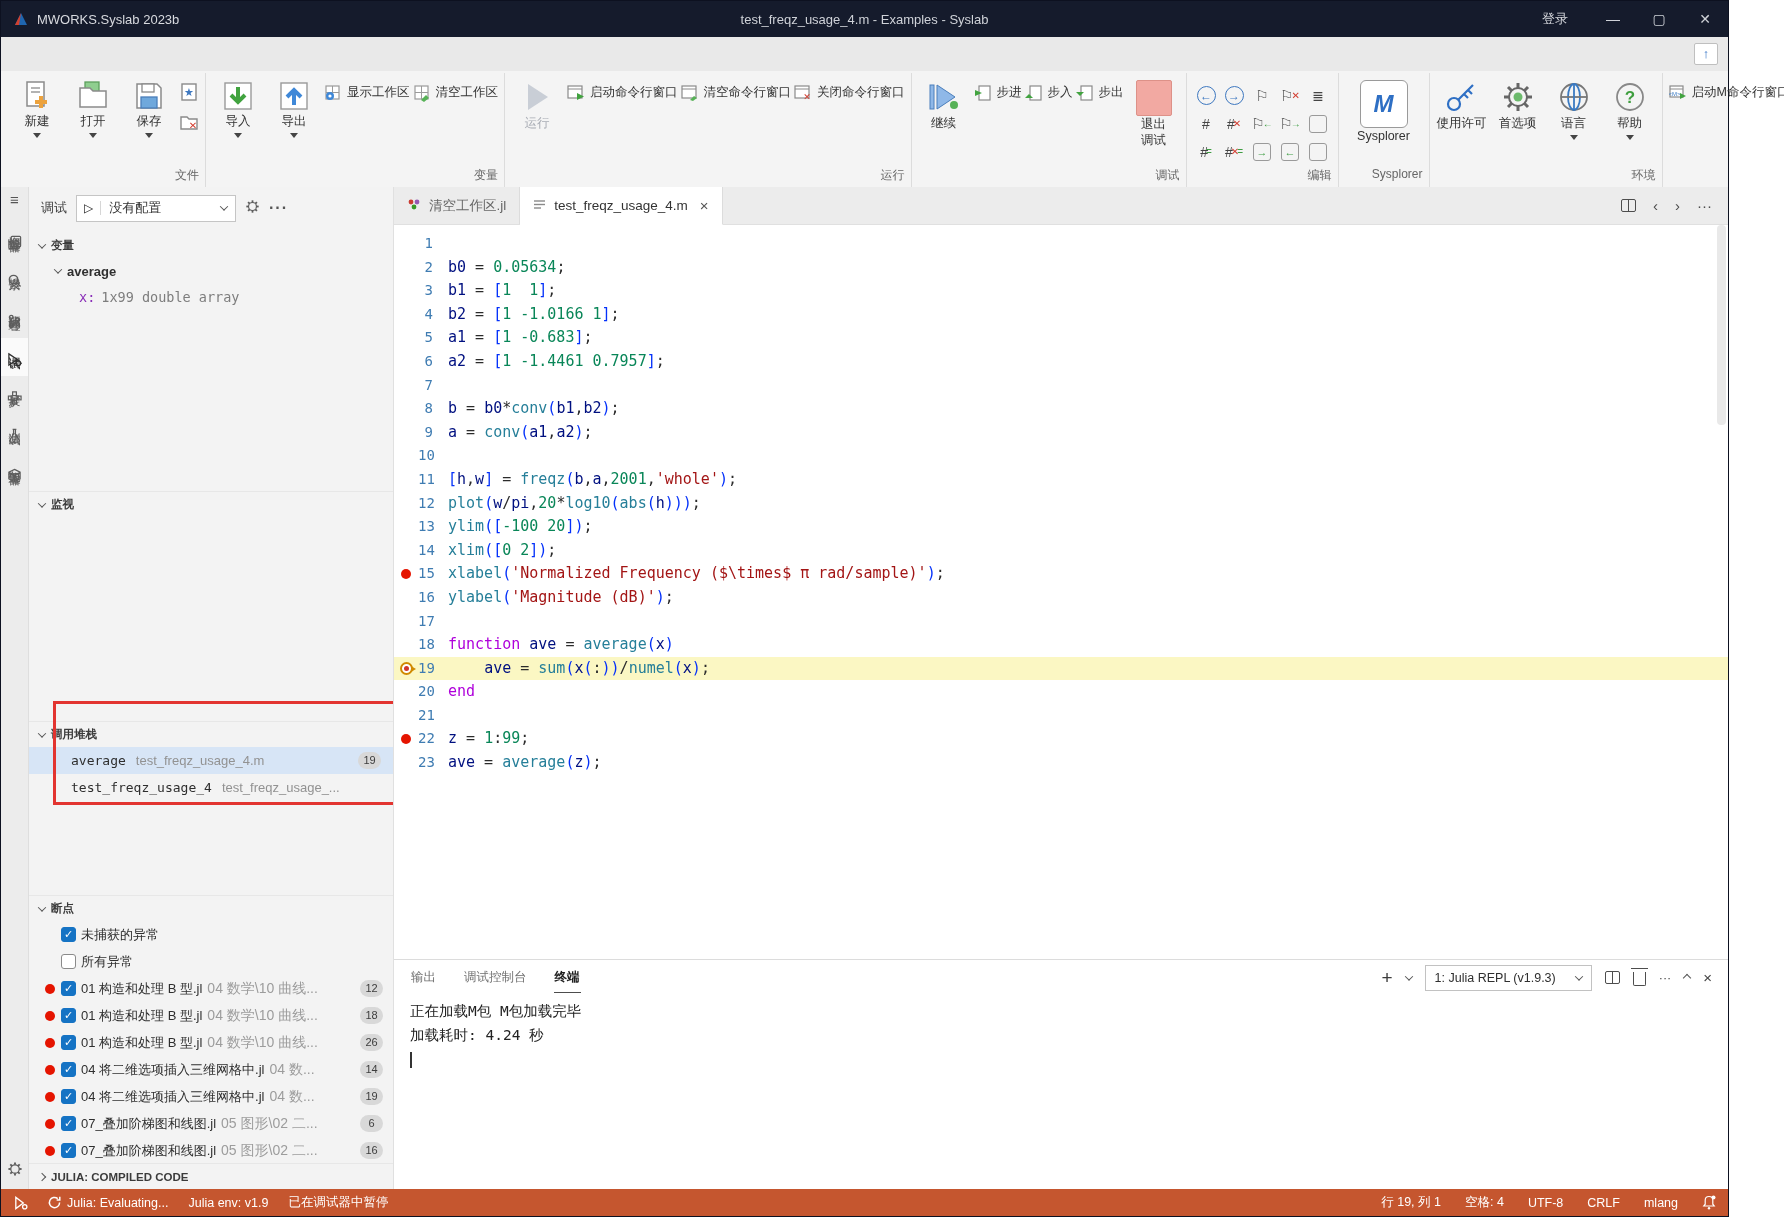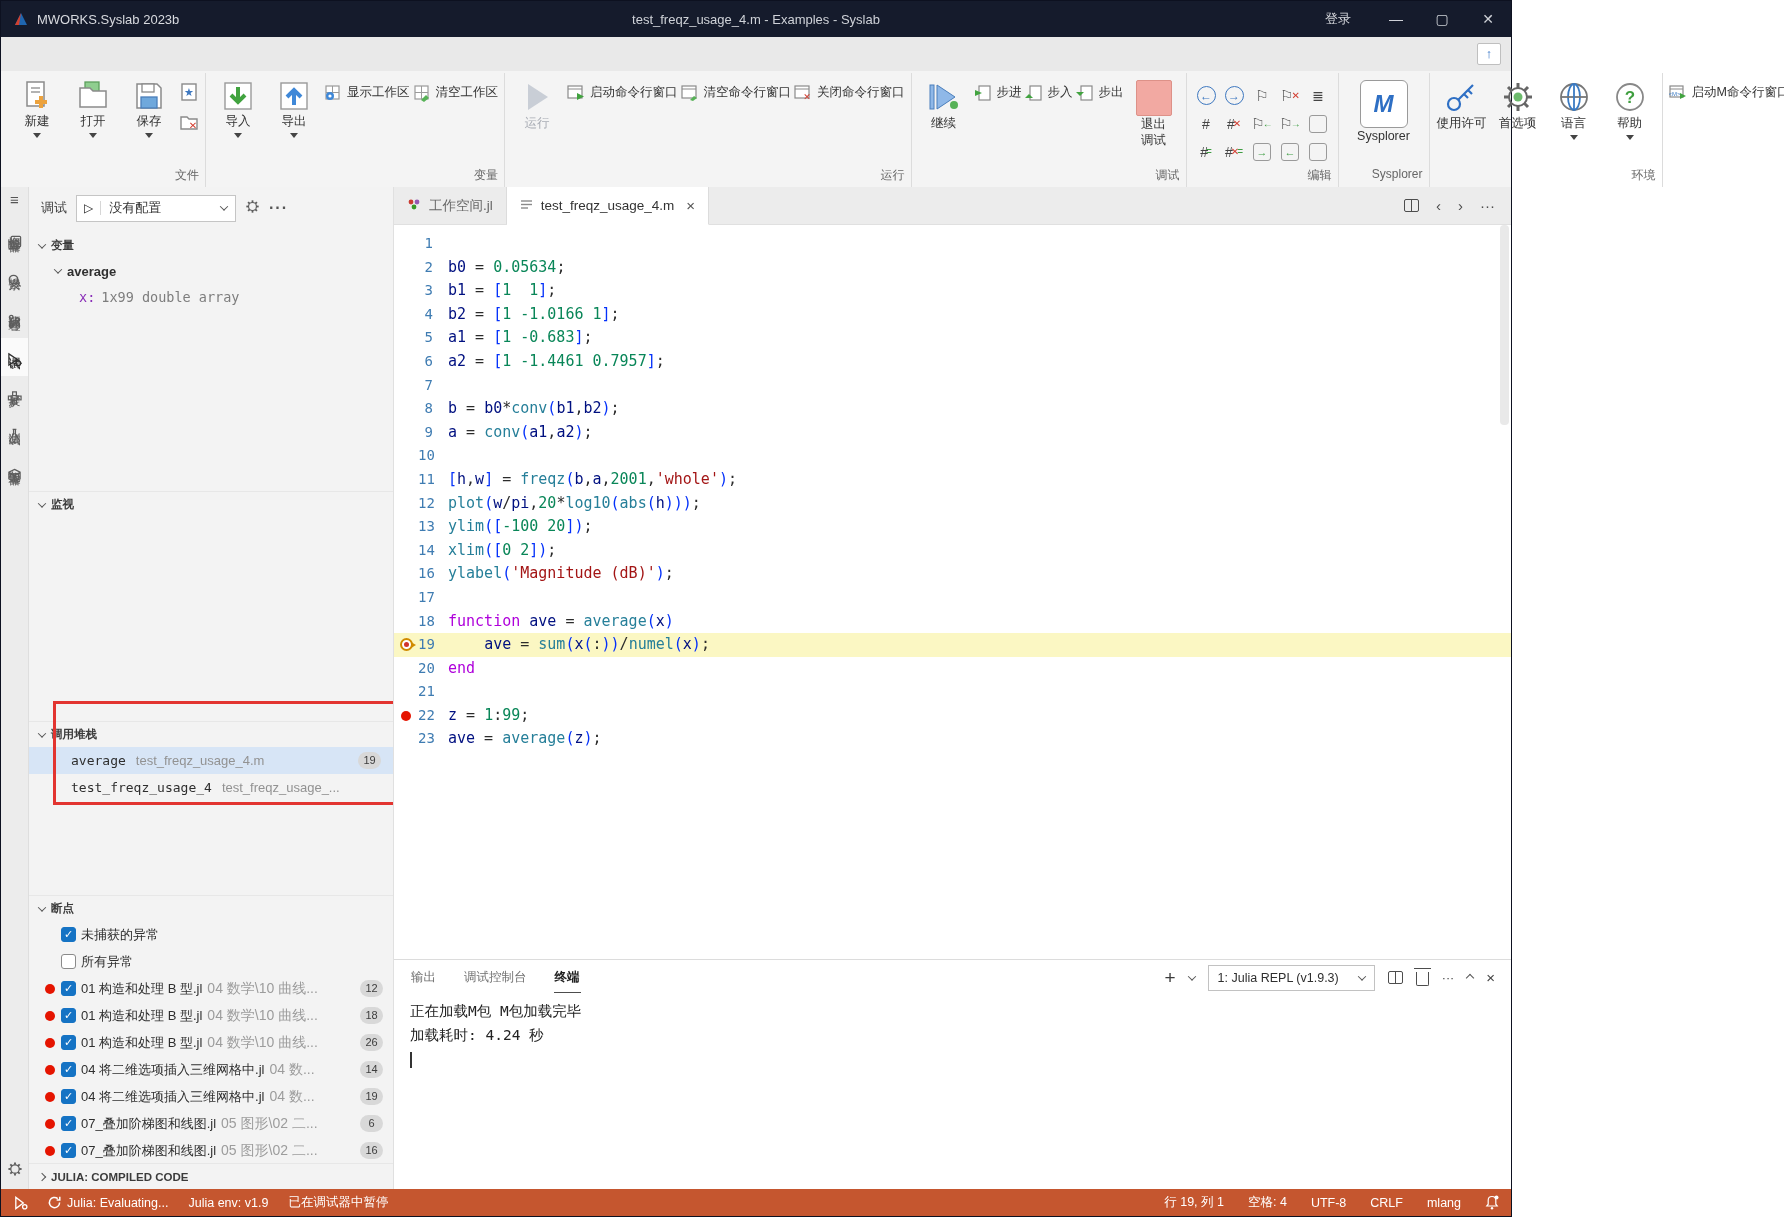--- a/index.html
+++ b/index.html
@@ -4,7 +4,7 @@
 <style>
   *{margin:0;padding:0;box-sizing:border-box}
   html,body{width:1784px;height:1217px;overflow:hidden;font-family:"Liberation Sans","DejaVu Sans",sans-serif}
-  #app{position:relative;width:1512px;height:1217px;background:#14b8a6;border:1px solid #0d1120}
+  #app{position:relative;width:1729px;height:1217px;background:#14b8a6;border:1px solid #0d1120}
 
   
   .titlebar{height:36px;background:#151b2c;color:#d8dadf;display:flex;align-items:center;padding:0 0 0 12px;font-size:13px;position:relative}

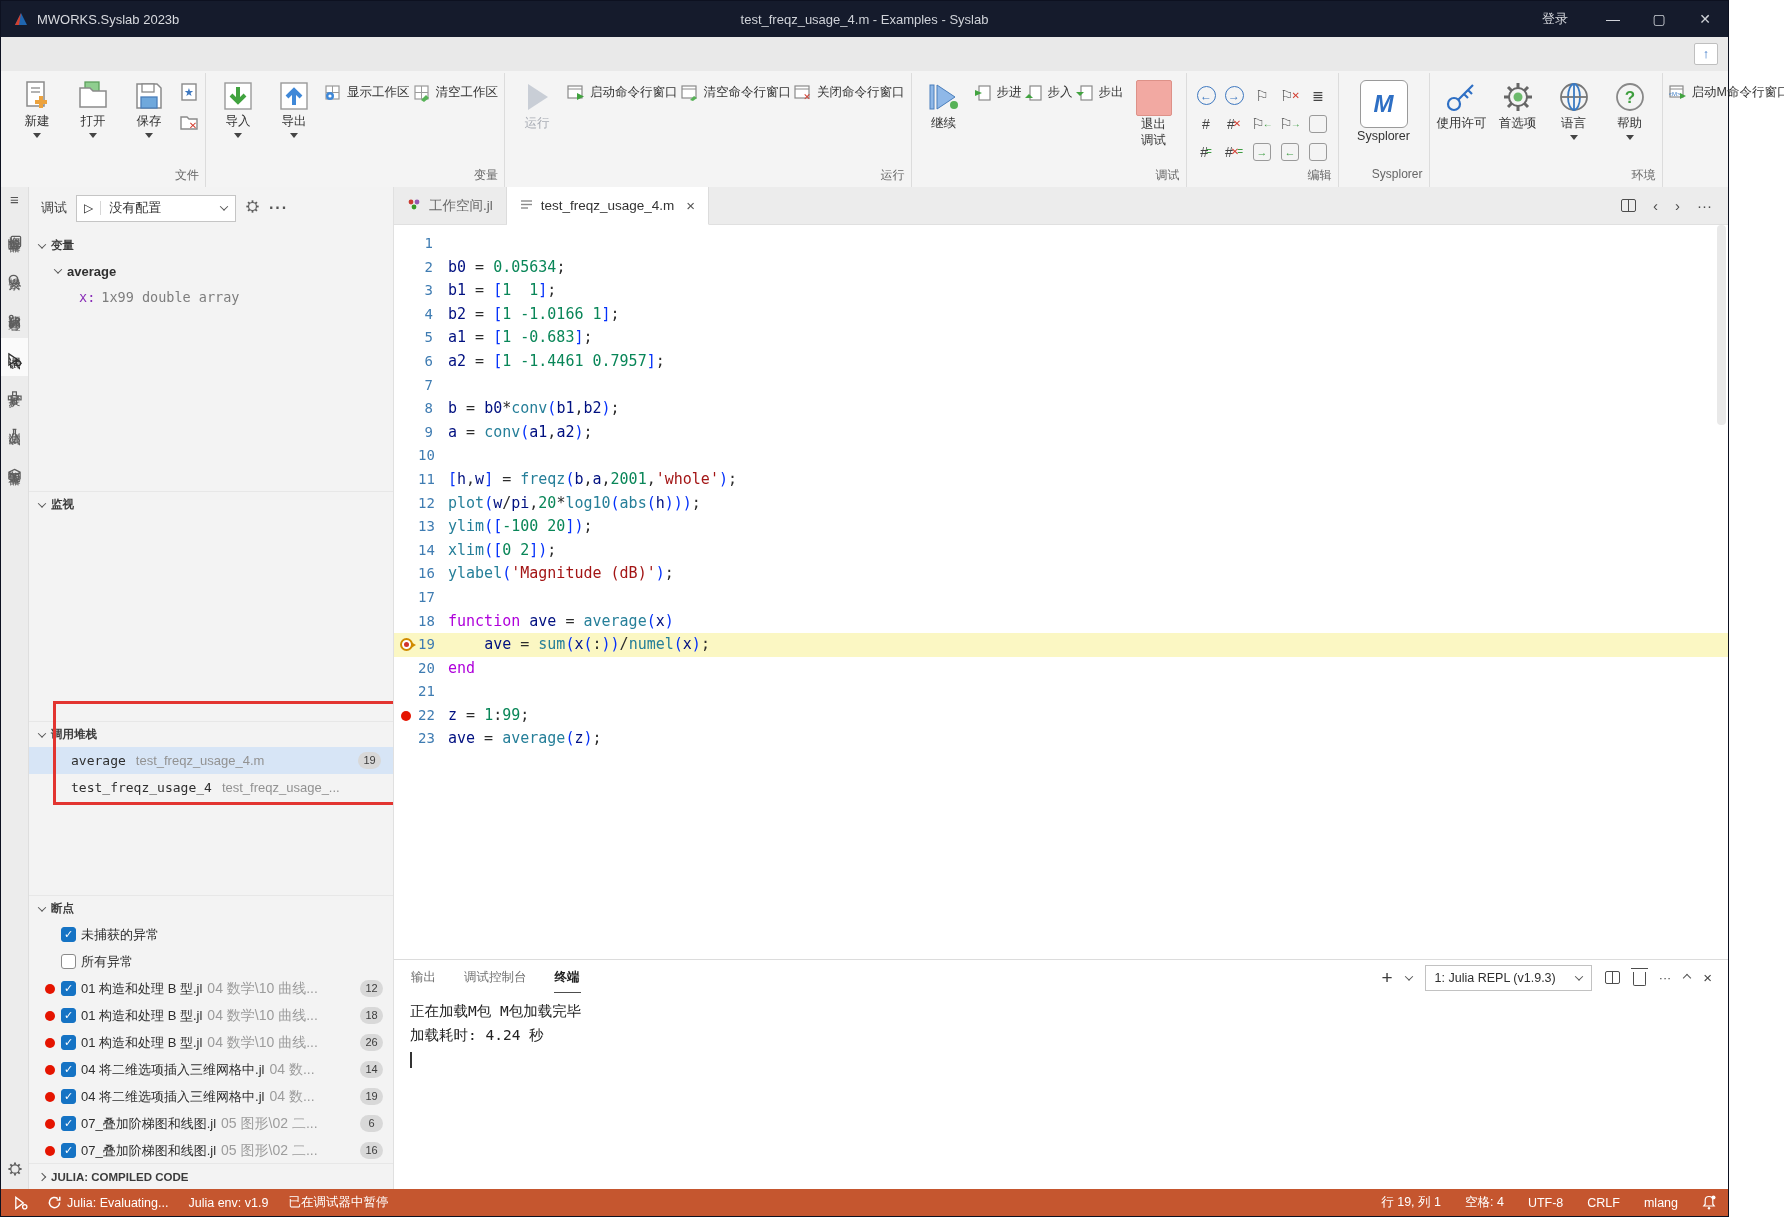--- a/index.html
+++ b/index.html
@@ -695,7 +695,7 @@
                   <circle cx="10" cy="4" r="2.4" fill="#9558b2"></circle>
                   <circle cx="7" cy="9" r="2.4" fill="#389826"></circle>
                 </svg></span>
-              <span>工作空间.jl</span>
+              <span>清空工作区.jl</span>
             </div>
             <div class="etab active">
               <span><svg width="13" height="13" viewBox="0 0 13 13" stroke="#8a8a8a" stroke-width="1.4">

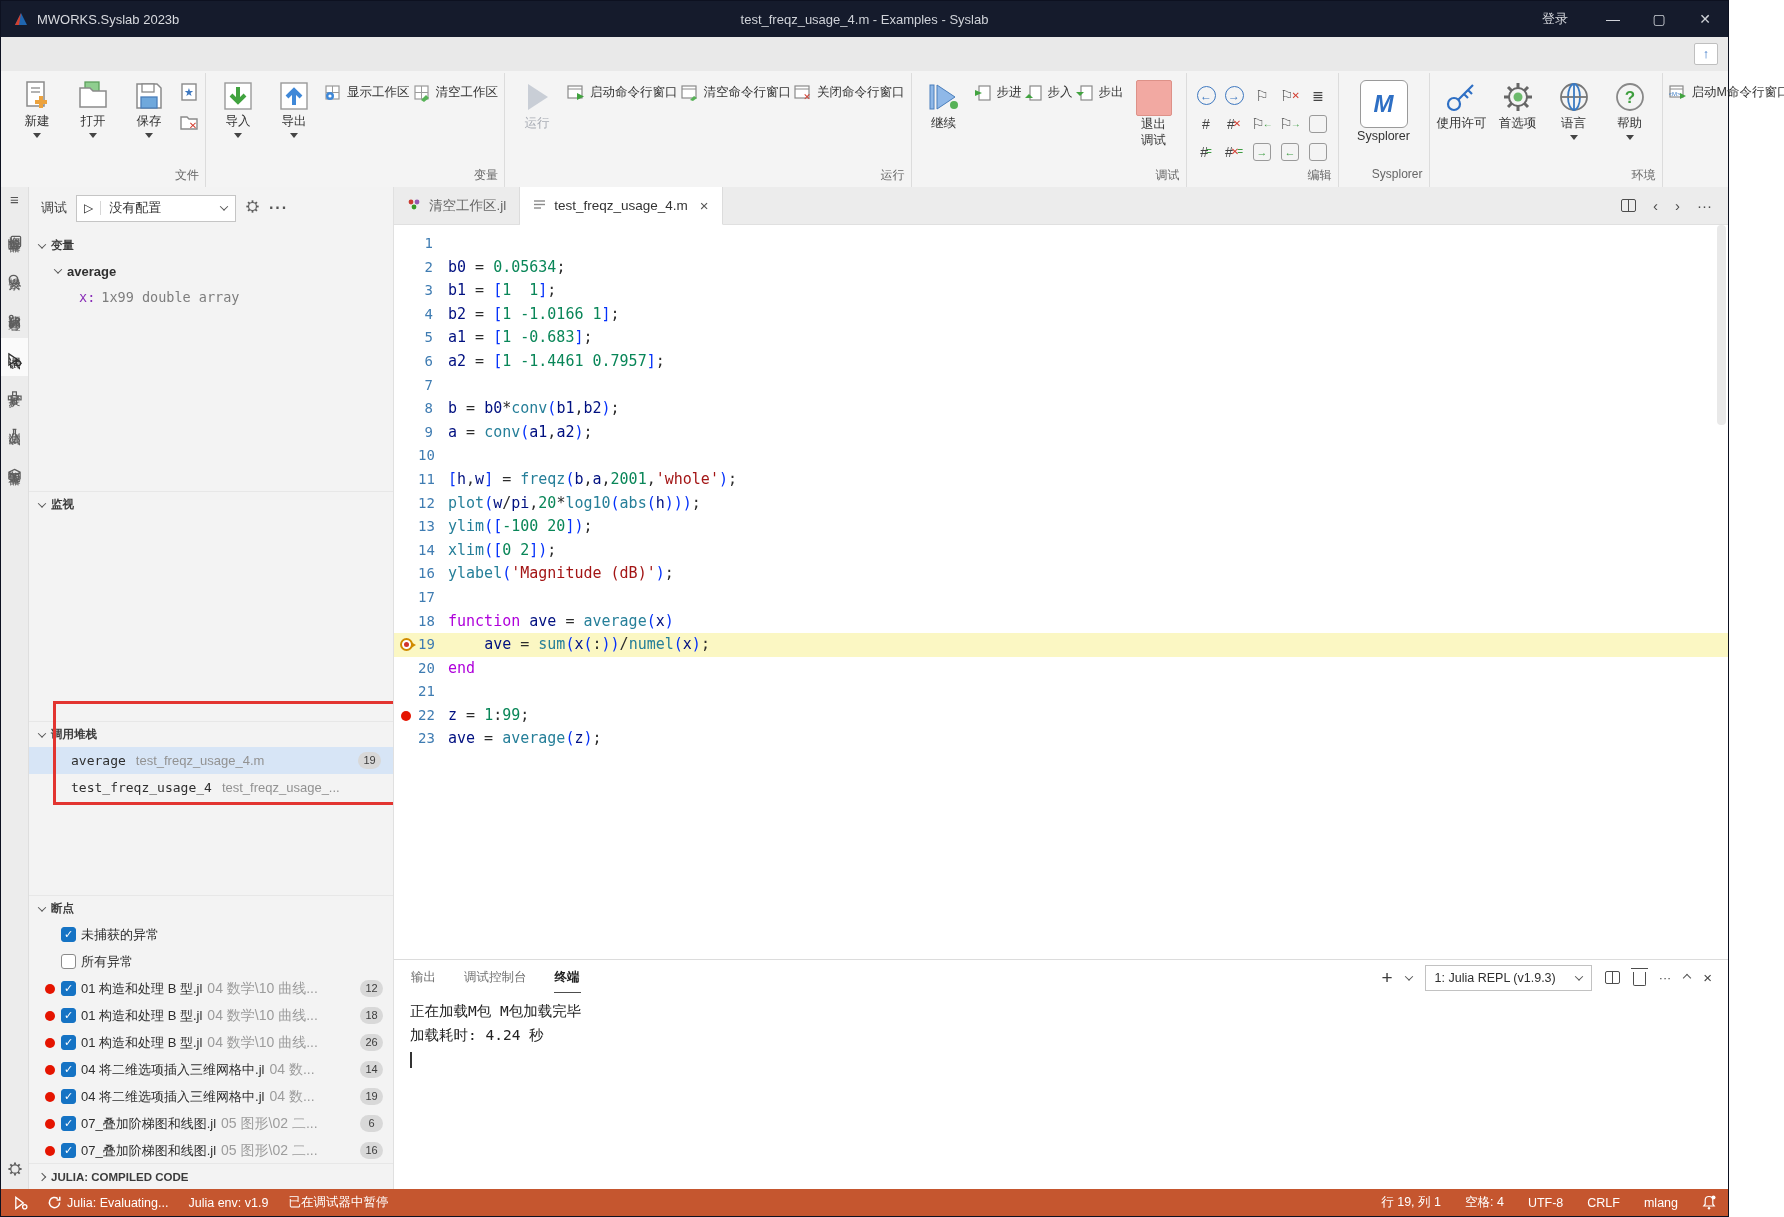--- a/index.html
+++ b/index.html
@@ -731,6 +731,7 @@
             <div class="cl"><span class="gut"></span><span class="ln">12</span><span class="codetxt"><span class="tk-f">plot</span><span class="tk-b">(</span><span class="tk-v">w</span><span class="tk-o">/</span><span class="tk-v">pi</span><span class="tk-o">,</span><span class="tk-n">20</span><span class="tk-o">*</span><span class="tk-f">log10</span><span class="tk-b">(</span><span class="tk-f">abs</span><span class="tk-b">(</span><span class="tk-v">h</span><span class="tk-b">)))</span><span class="tk-o">;</span></span></div>
             <div class="cl"><span class="gut"></span><span class="ln">13</span><span class="codetxt"><span class="tk-f">ylim</span><span class="tk-b">([</span><span class="tk-n">-100 20</span><span class="tk-b">])</span><span class="tk-o">;</span></span></div>
             <div class="cl"><span class="gut"></span><span class="ln">14</span><span class="codetxt"><span class="tk-f">xlim</span><span class="tk-b">([</span><span class="tk-n">0 2</span><span class="tk-b">])</span><span class="tk-o">;</span></span></div>
+            <div class="cl"><span class="gut"><span class="bp-dot"></span></span><span class="ln">15</span><span class="codetxt"><span class="tk-f">xlabel</span><span class="tk-b">(</span><span class="tk-s">'Normalized Frequency ($\times$ π rad/sample)'</span><span class="tk-b">)</span><span class="tk-o">;</span></span></div>
             <div class="cl"><span class="gut"></span><span class="ln">16</span><span class="codetxt"><span class="tk-f">ylabel</span><span class="tk-b">(</span><span class="tk-s">'Magnitude (dB)'</span><span class="tk-b">)</span><span class="tk-o">;</span></span></div>
             <div class="cl"><span class="gut"></span><span class="ln">17</span><span class="codetxt"></span></div>
             <div class="cl"><span class="gut"></span><span class="ln">18</span><span class="codetxt"><span class="tk-k">function</span><span class="tk-o"> </span><span class="tk-v">ave</span><span class="tk-o"> = </span><span class="tk-f">average</span><span class="tk-b">(</span><span class="tk-v">x</span><span class="tk-b">)</span></span></div>

